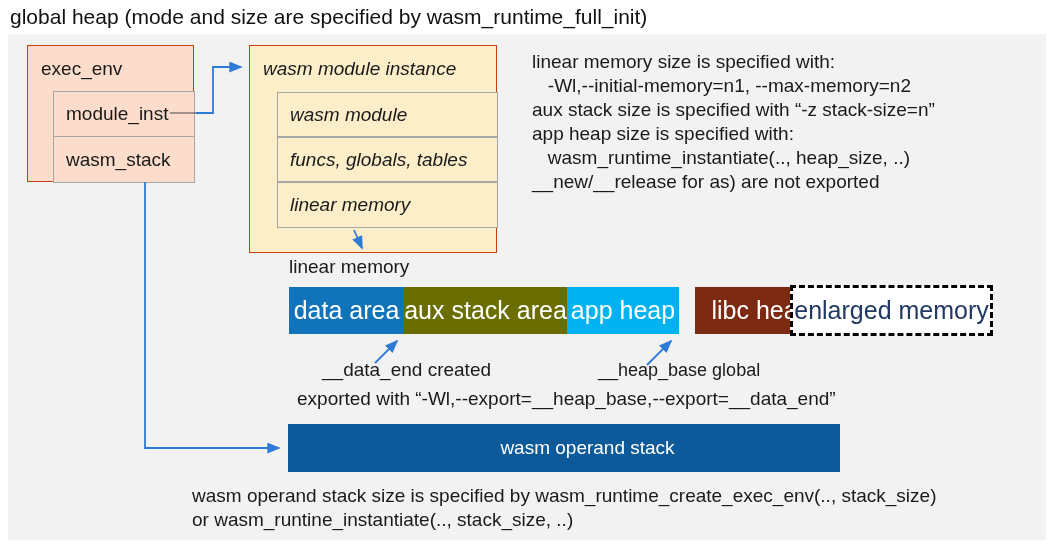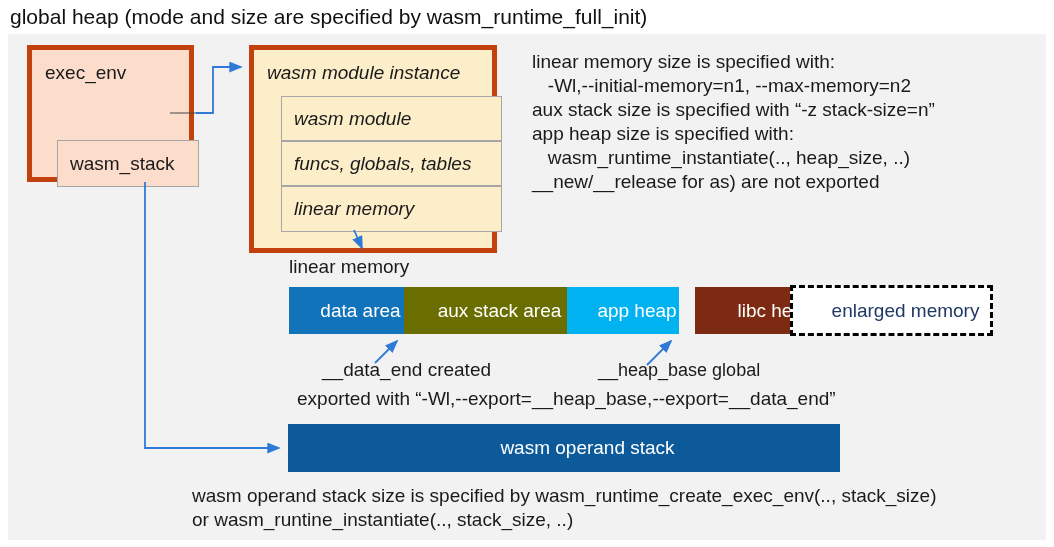--- a/index.html
+++ b/index.html
@@ -11,7 +11,7 @@
   #panel{position:absolute;left:8px;top:34px;width:1038px;height:506px;background:#f2f2f2;}
 
   
-  .struct{position:absolute;box-sizing:border-box;border:5px solid #c2410c;}
+  .struct{position:absolute;box-sizing:border-box;border:1px solid #c2410c;}
   #exec-env-box{left:27px;top:45px;width:167px;height:137px;background:#fcdccb;}
   #module-instance-box{left:249px;top:45px;width:248px;height:208px;background:#fdeeca;font-style:italic;}
   .struct-title{position:absolute;left:13px;top:0;font-size:19px;display:flex;align-items:center;}

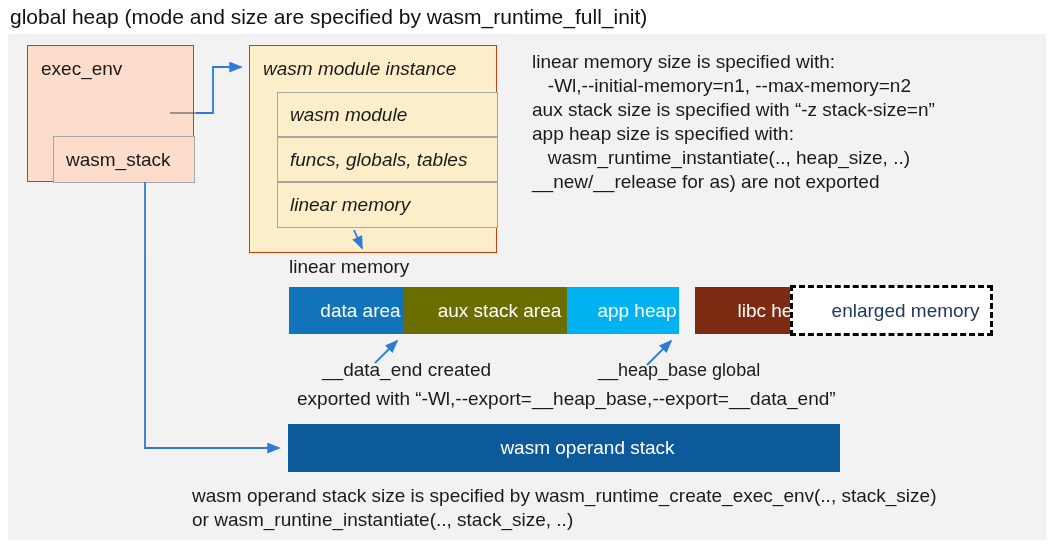--- a/index.html
+++ b/index.html
@@ -65,6 +65,7 @@
 
   <div id="exec-env-box" class="struct">
     <div class="struct-title">exec_env</div>
+    <div id="row-module-inst" class="inner-row">module_inst</div>
     <div id="row-wasm-stack" class="inner-row">wasm_stack</div>
   </div>
 

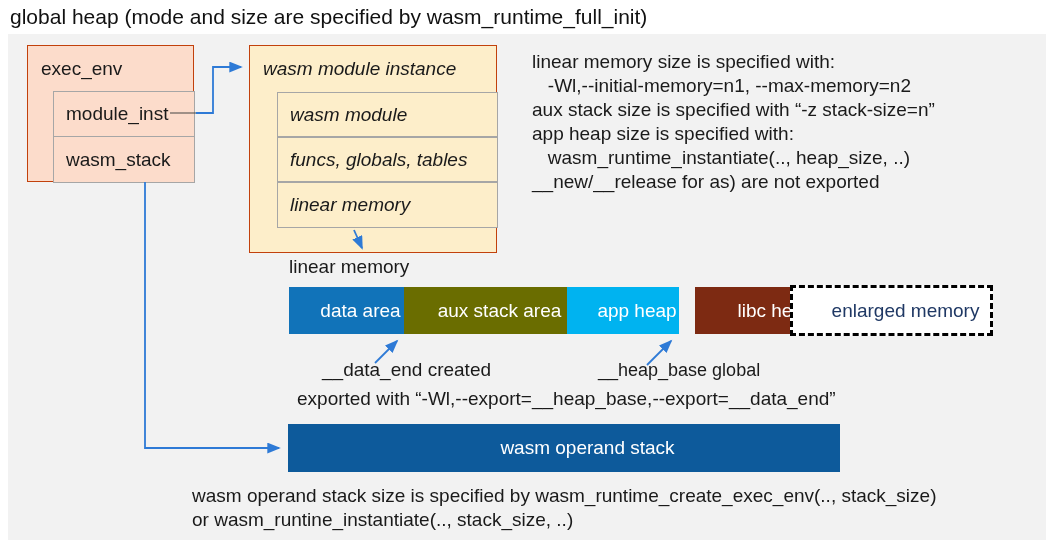--- a/index.html
+++ b/index.html
@@ -34,7 +34,7 @@
   
   #linmem-label{position:absolute;left:289px;top:256px;font-size:19px;}
   .seg{position:absolute;top:287px;height:47px;display:flex;align-items:center;justify-content:center;
-       font-size:19px;color:#ffffff;box-sizing:border-box;padding-left:28px;}
+       font-size:25px;color:#ffffff;box-sizing:border-box;}
   #seg-data{left:289px;width:115px;background:#1173b9;}
   #seg-aux{left:404px;width:163px;background:#6a6d00;}
   #seg-appheap{left:567px;width:112px;background:#00b3f0;}

